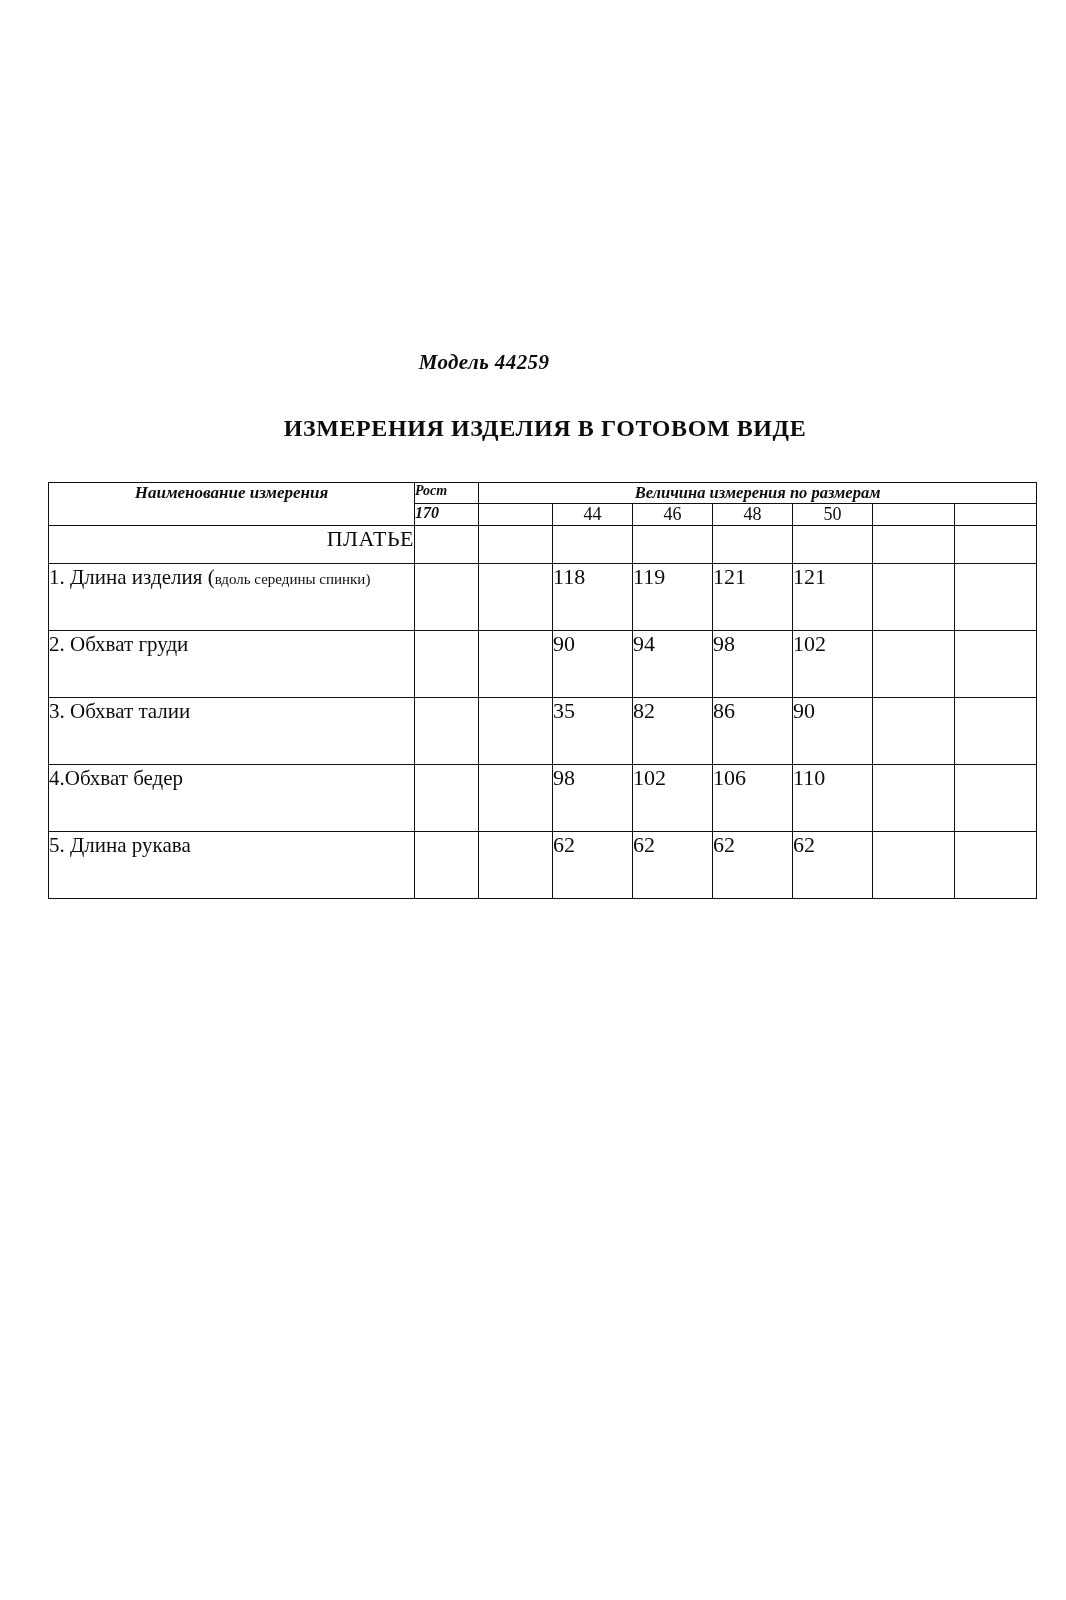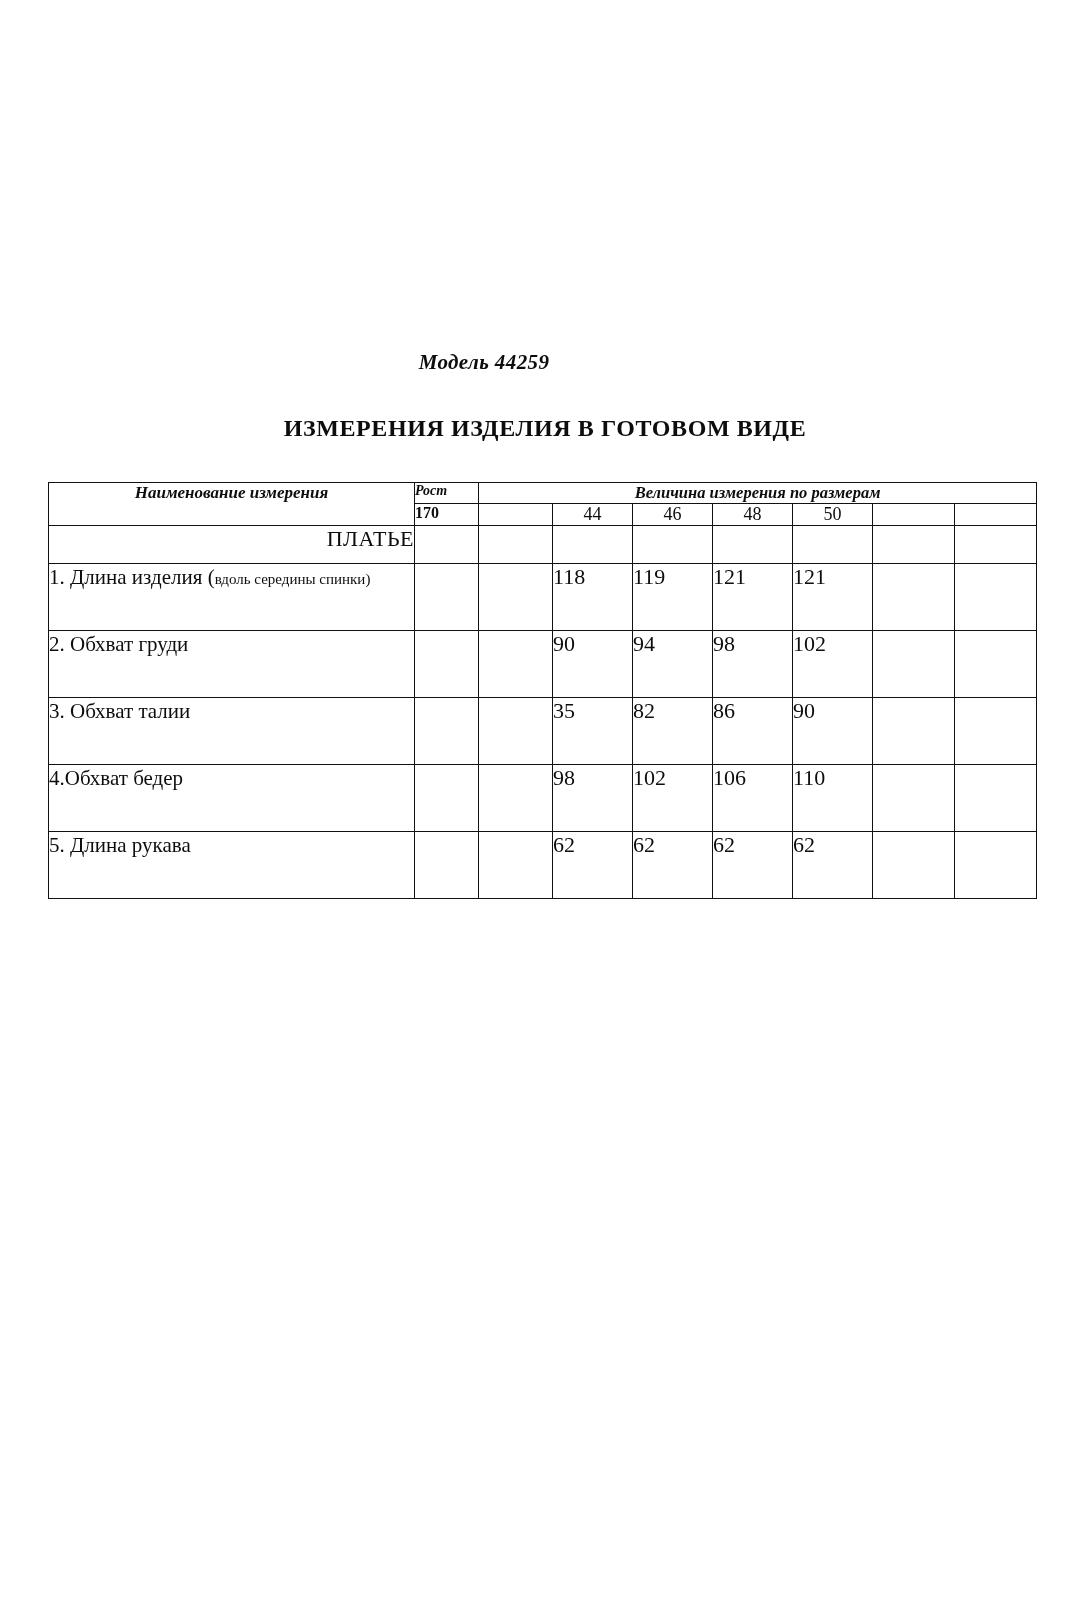--- a/index.html
+++ b/index.html
@@ -78,6 +78,7 @@
     margin-top: 32px;
   }
   .hdr-rost-value {
+    font-style: italic;
     font-weight: bold;
     font-size: 16px;
     padding: 14px 0 0 6px;

